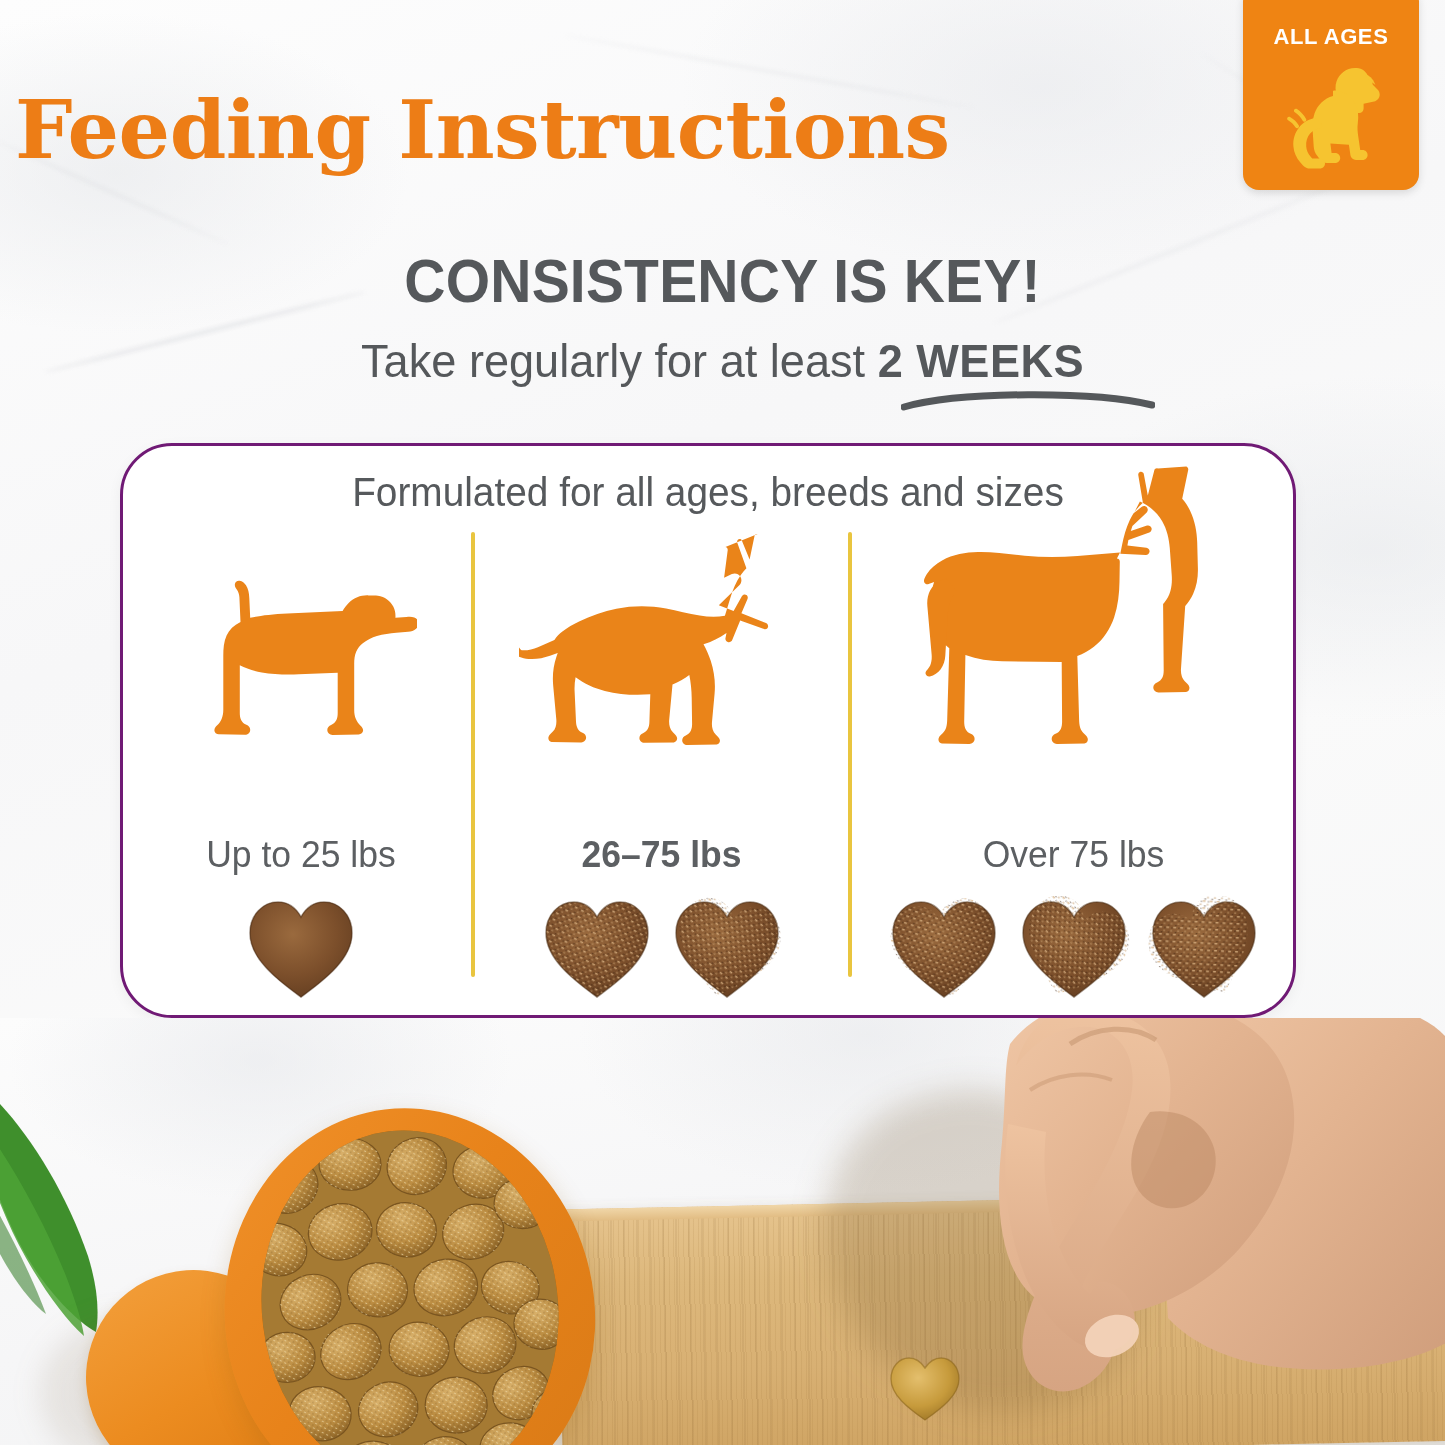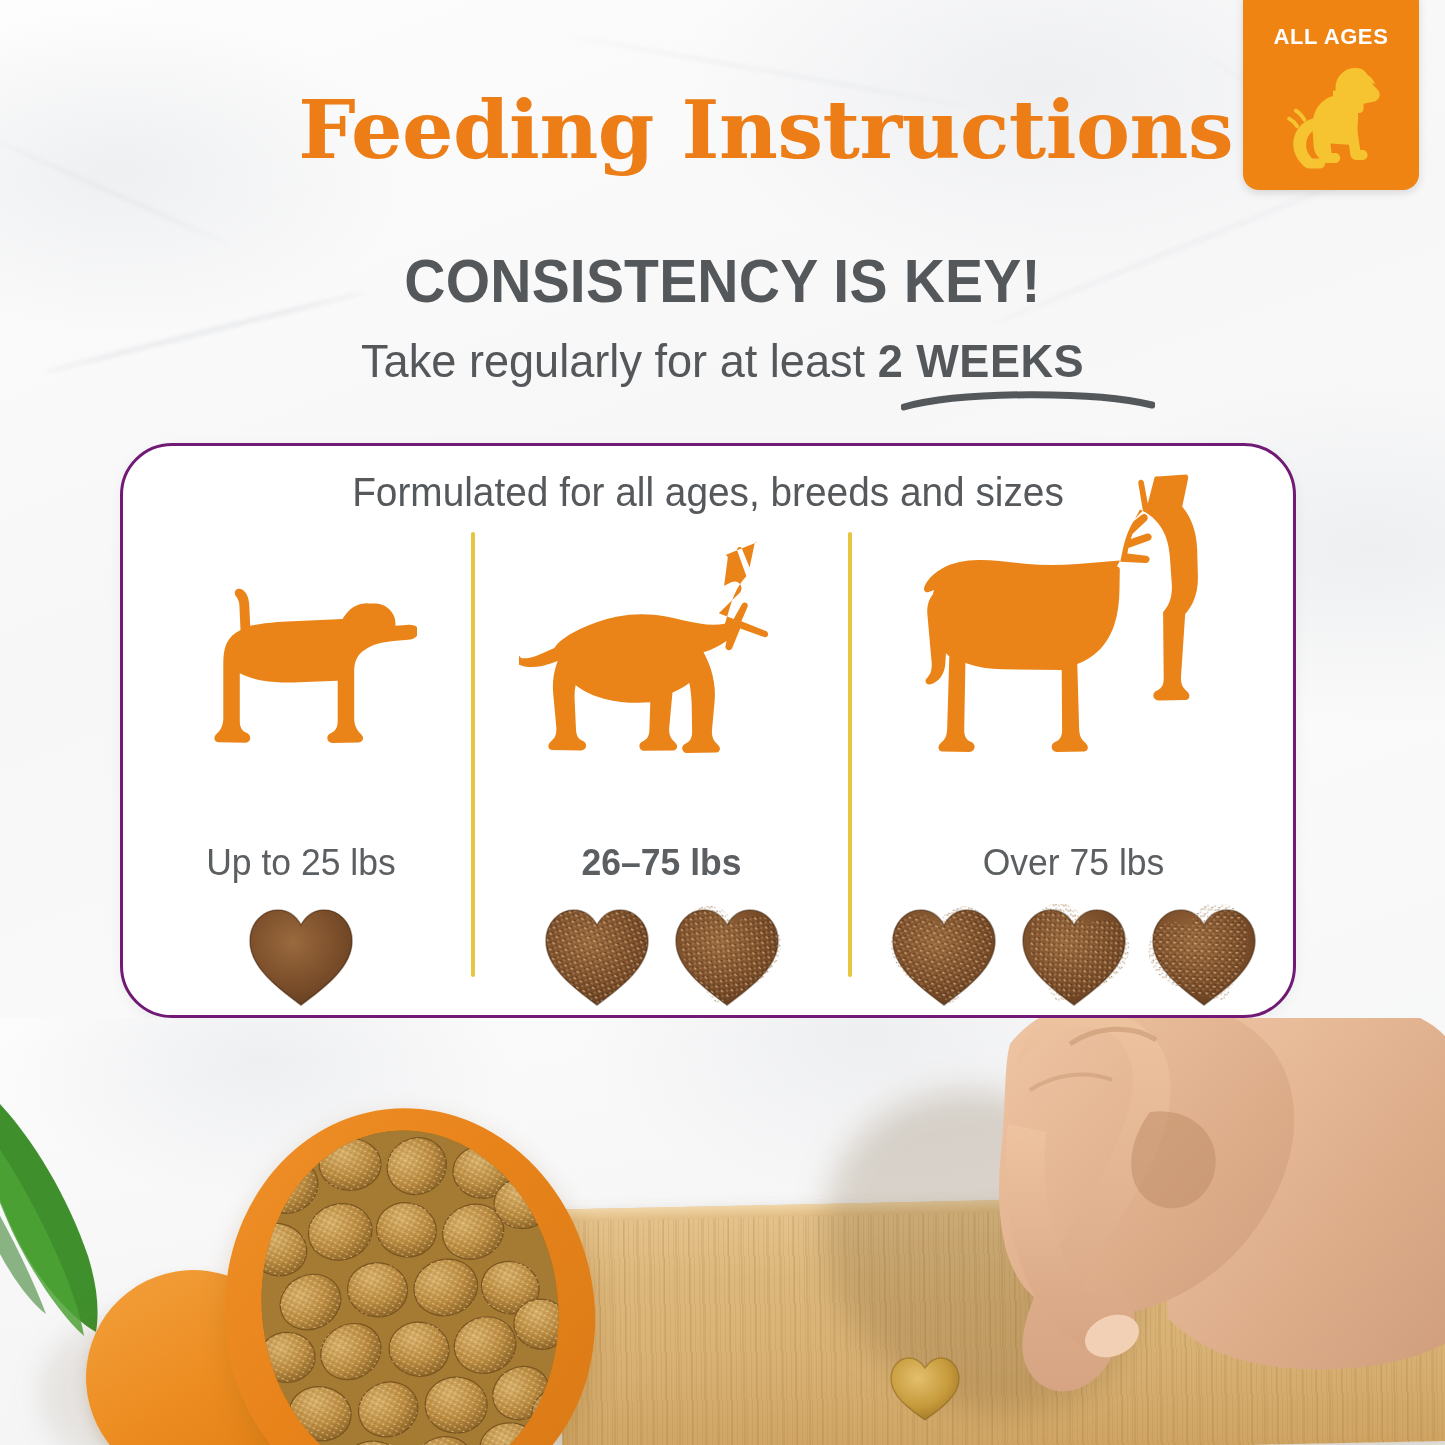--- a/index.html
+++ b/index.html
@@ -63,8 +63,8 @@
 
   
   #title {
-    position:absolute; left:3px; top:82px; width:1230px;
-    text-align:right;
+    position:absolute; left:15px; top:82px; width:1230px;
+    text-align:left;
     color:#ed7d16;
     font-family:"DejaVu Serif", serif;
     font-weight:bold;

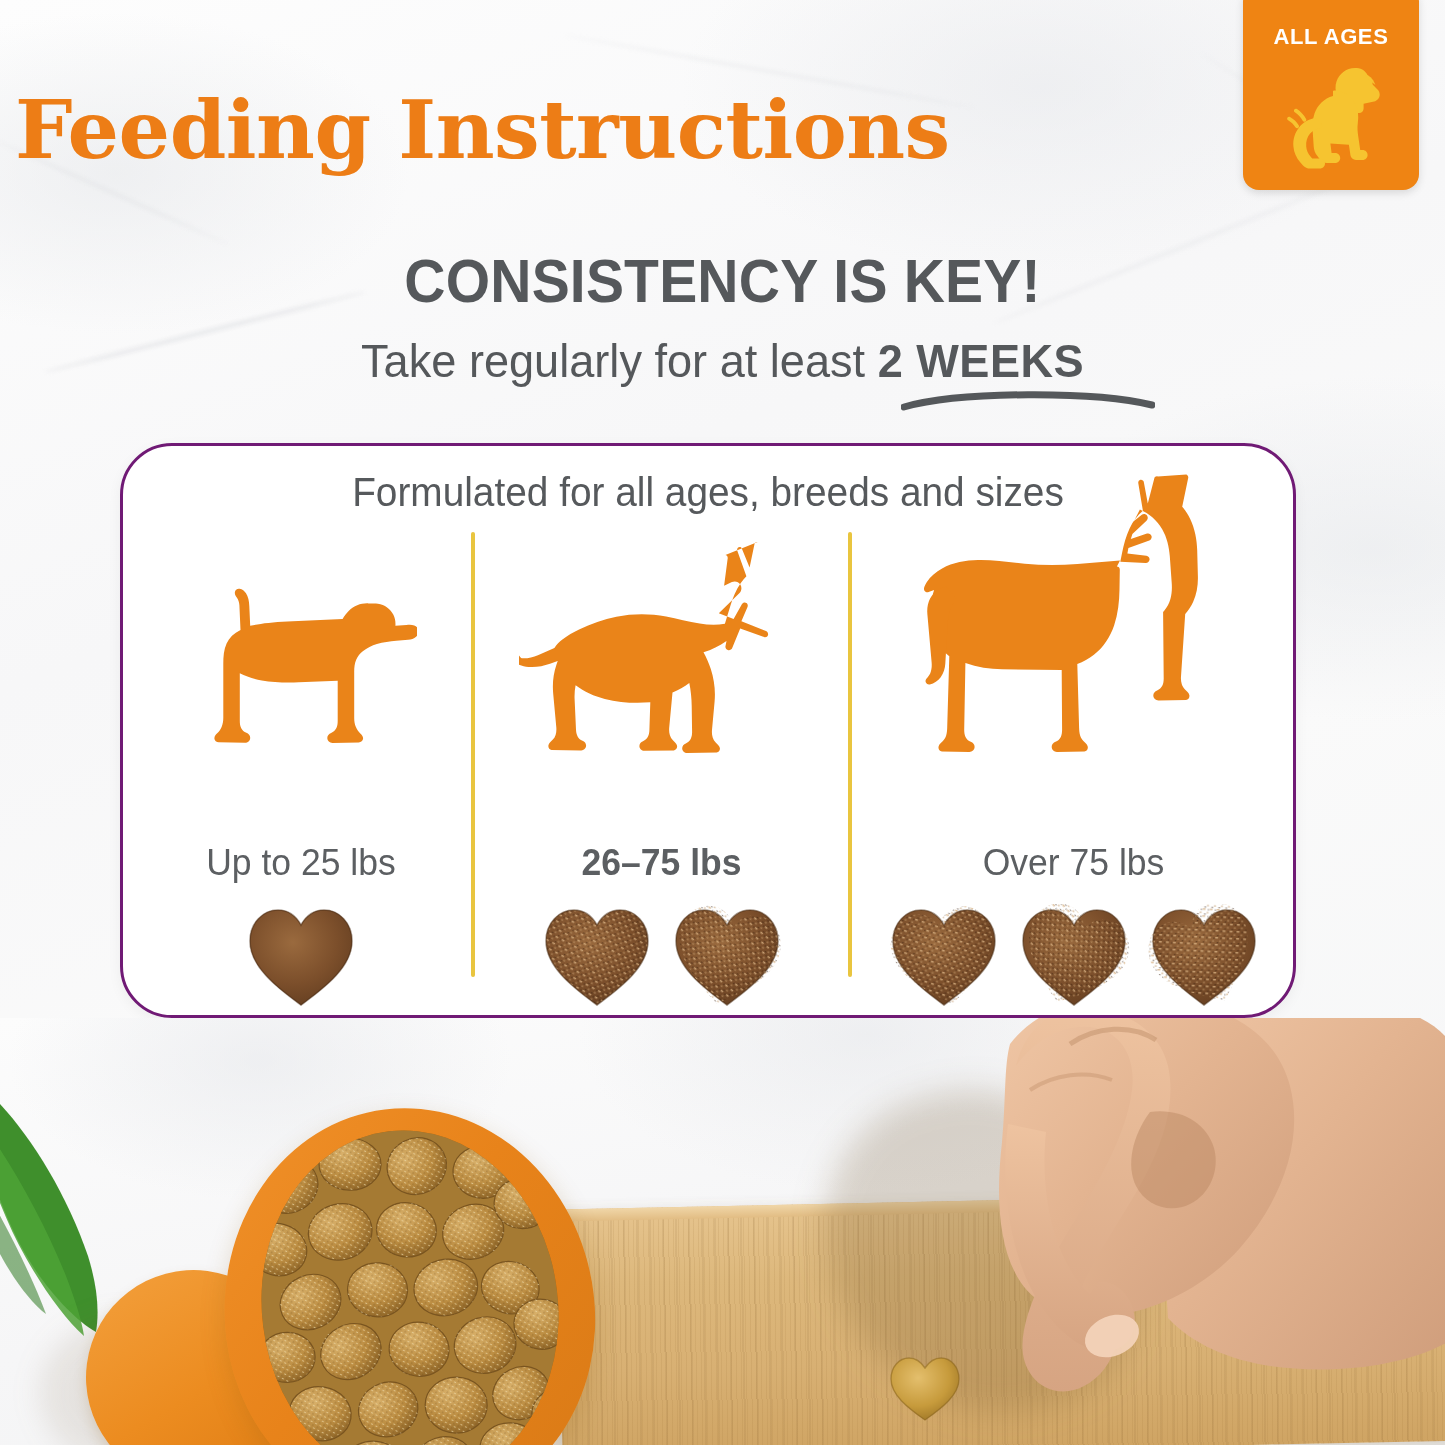--- a/index.html
+++ b/index.html
@@ -127,7 +127,7 @@
 
   
   .col {
-    position:absolute; top:58px; height:525px;
+    position:absolute; top:50px; height:525px;
   }
   .col.c1 { left:8px;   width:340px; }
   .col.c2 { left:352px; width:373px;font-weight:bold; }

